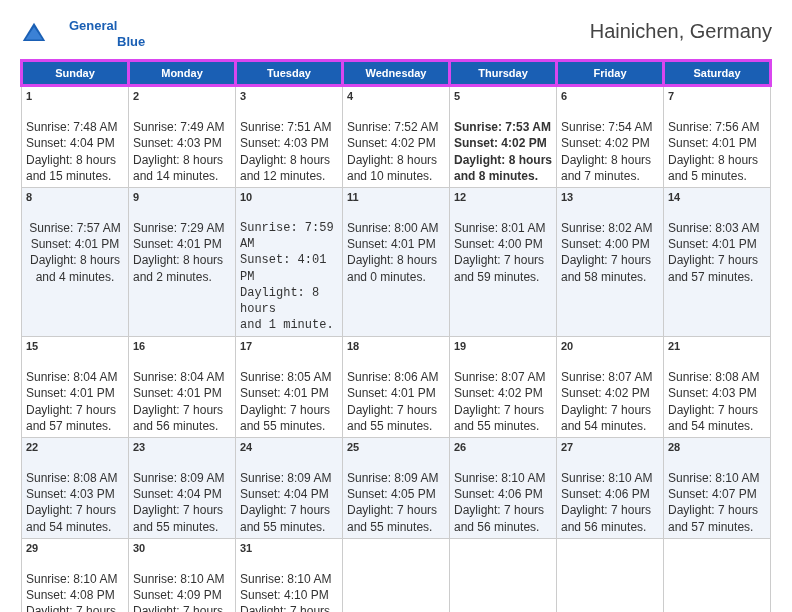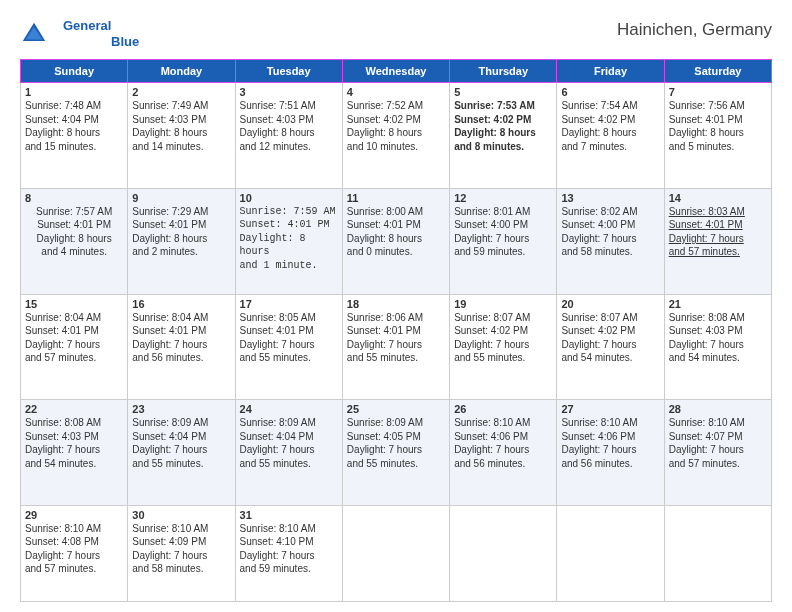--- a/index.html
+++ b/index.html
@@ -26,7 +26,7 @@
     .logo {
       display: flex;
       align-items: center;
-      gap: 15px;
+      gap: 21px;
     }
     .logo-text {
       font-size: 13px;

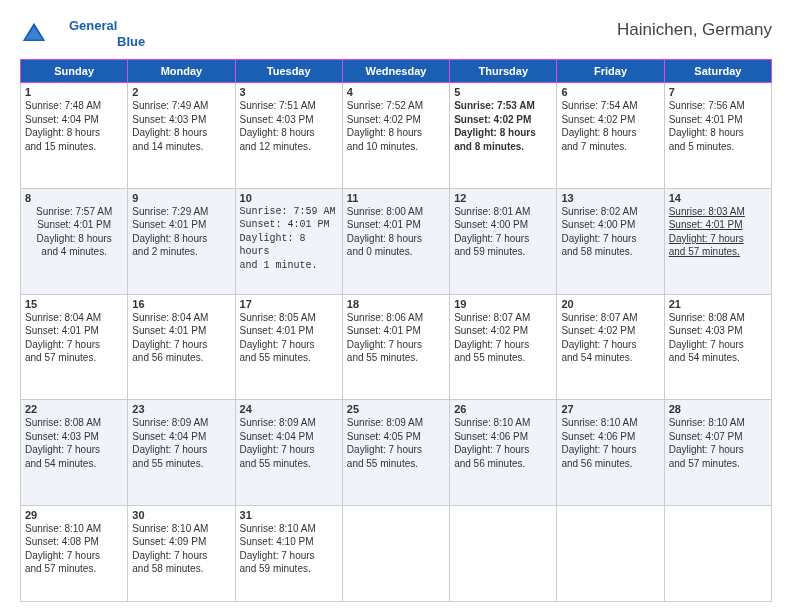--- a/index.html
+++ b/index.html
@@ -51,7 +51,7 @@
       line-height: 1.1;
     }
     .subtitle {
-      font-size: 17px;
+      font-size: 20px;
       color: #444;
       margin-top: 2px;
     }

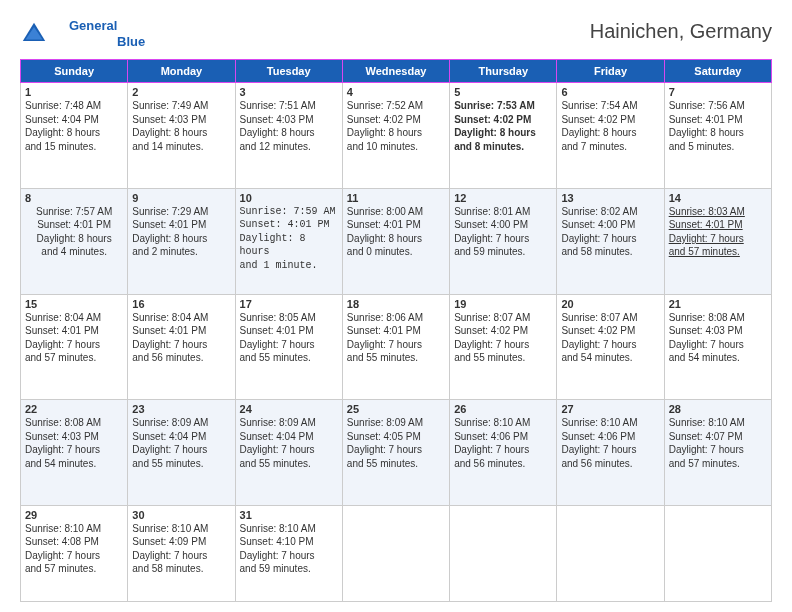--- a/index.html
+++ b/index.html
@@ -69,7 +69,7 @@
       font-weight: bold;
       text-align: center;
       padding: 5px 2px;
-      border: 1px solid #d946ef;
+      border: 3px solid #d946ef;
     }
     .calendar td {
       border: 1px solid #ccc;

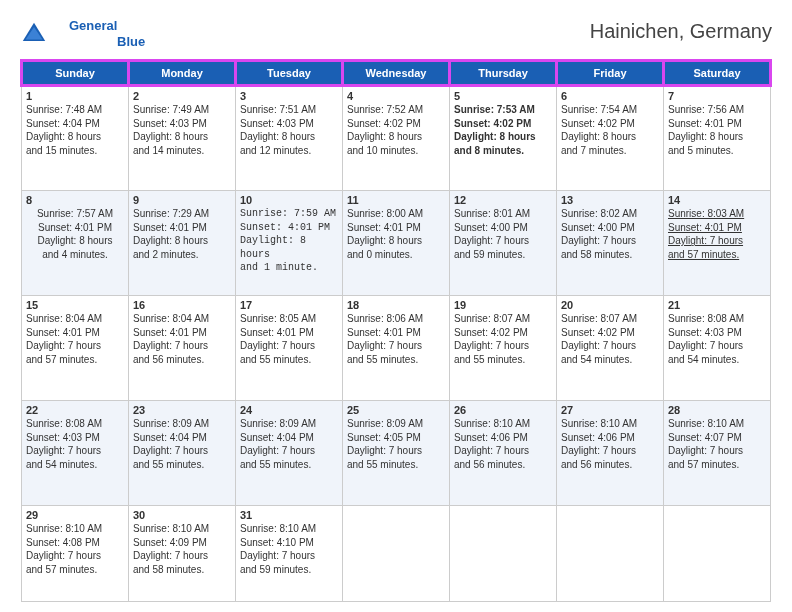--- a/index.html
+++ b/index.html
@@ -90,9 +90,10 @@
       margin-bottom: 1px;
     }
     .cell-text {
-      font-size: 10px;
+      font-size: 12px;
       line-height: 1.35;
       color: #333;
+      margin-top: 17px;
     }
     .empty-cell {
       background: #f5f5f5;

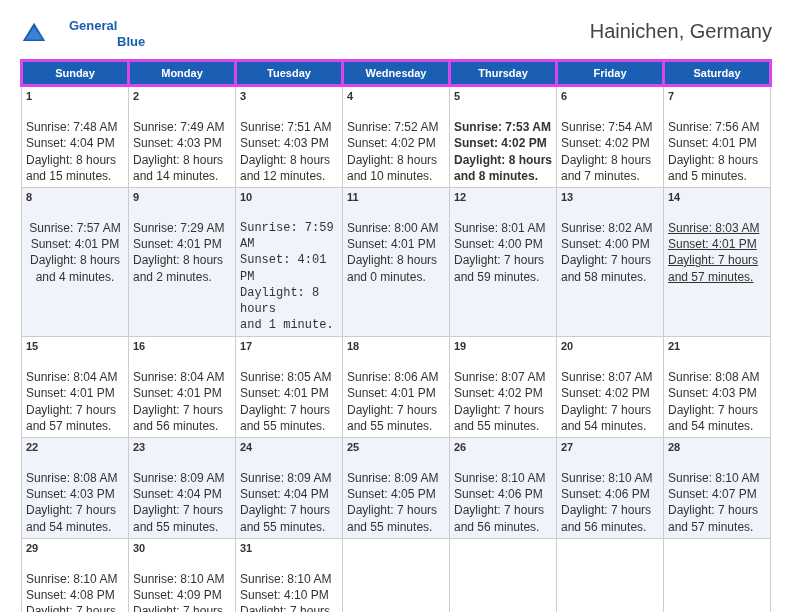--- a/index.html
+++ b/index.html
@@ -231,7 +231,7 @@
           </td>
           <td>
             <span class="day-num">14</span>
-            <div class="cell-text" style="white-space: pre-line; text-decoration: underline;">Sunrise: 8:03 AM
+            <div class="cell-text" style="white-space: pre-line;">Sunrise: 8:03 AM
 Sunset: 4:01 PM
 Daylight: 7 hours
 and 57 minutes.</div>

